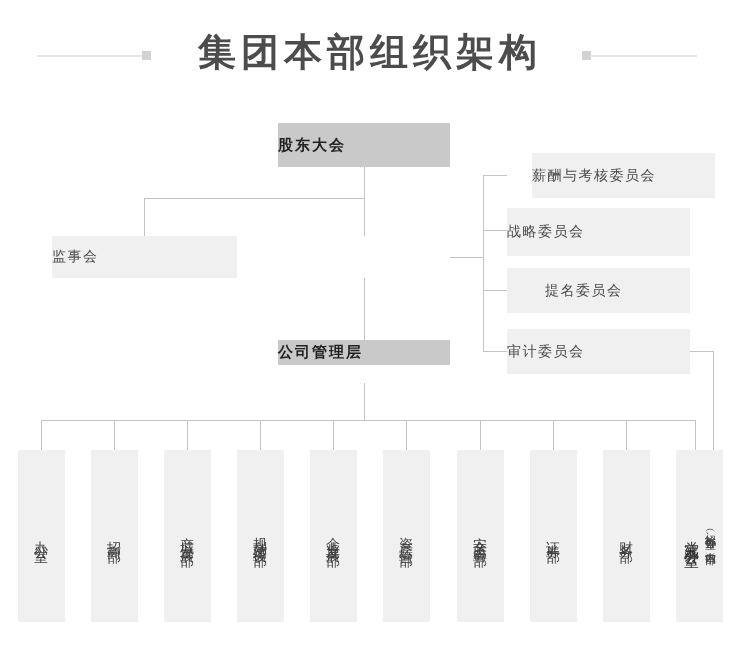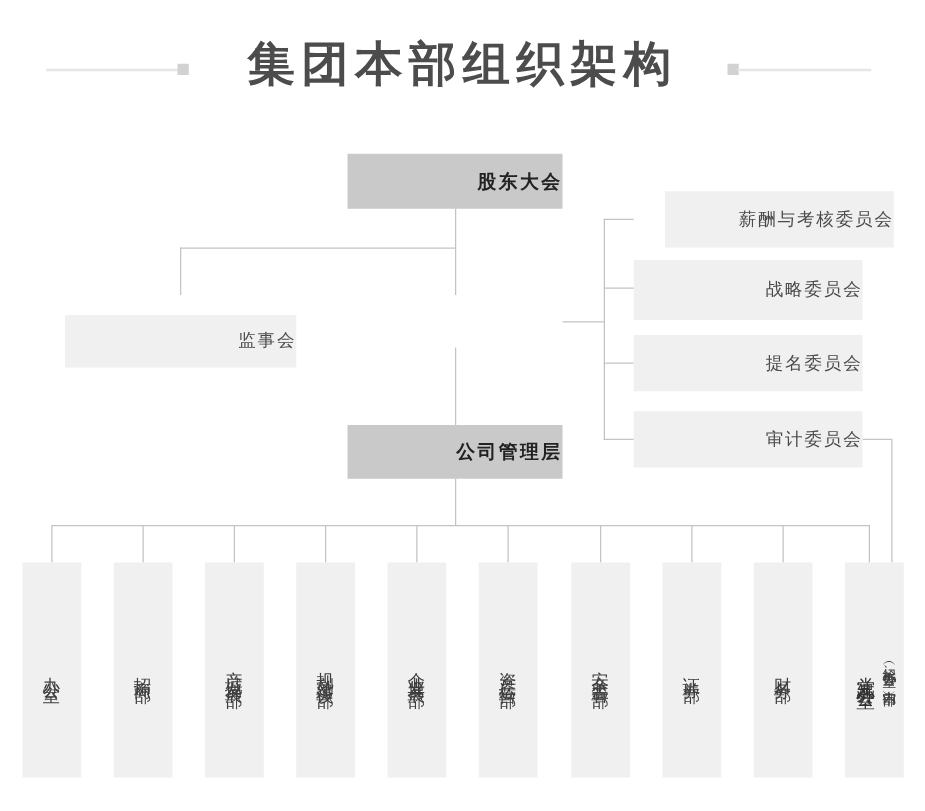--- a/index.html
+++ b/index.html
@@ -14,7 +14,7 @@
   .decor-line { position: absolute; height: 2px; background: #e6e6e6; }
   .decor-sq   { position: absolute; width: 9px; height: 9px; background: #d2d2d2; }
 
-  .node { position: absolute; display: flex; align-items: center; justify-content: flex-end; box-sizing: border-box; }
+  .node { position: absolute; display: flex; align-items: center; justify-content: flex-start; box-sizing: border-box; }
   .dark  { background: #c9c9c9; color: #222222; font-weight: bold; font-size: 15px; letter-spacing: 2px; }
   .light { background: #f0f0f0; color: #4a4a4a; font-size: 14px; letter-spacing: 1.5px; }
 

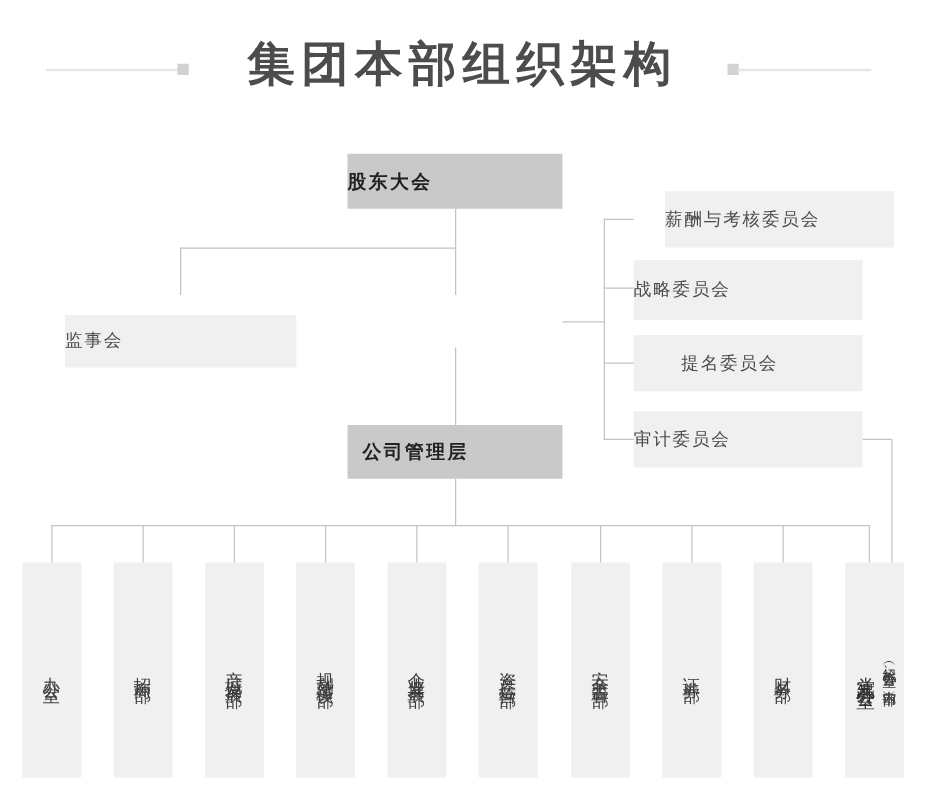--- a/index.html
+++ b/index.html
@@ -67,7 +67,7 @@
   <div class="node dark" style="left:278px; top:123px; width:172px; height:44px;">
     <span>股东大会</span>
   </div>
-  <div class="node light" style="left:52px; top:236px; width:185px; height:42px;margin-top:16px;">
+  <div class="node light" style="left:52px; top:236px; width:185px; height:42px;">
     <span>监事会</span>
   </div>
   <div class="node dark" style="left:278px; top:340px; width:172px; height:43px;padding-left:12px;">

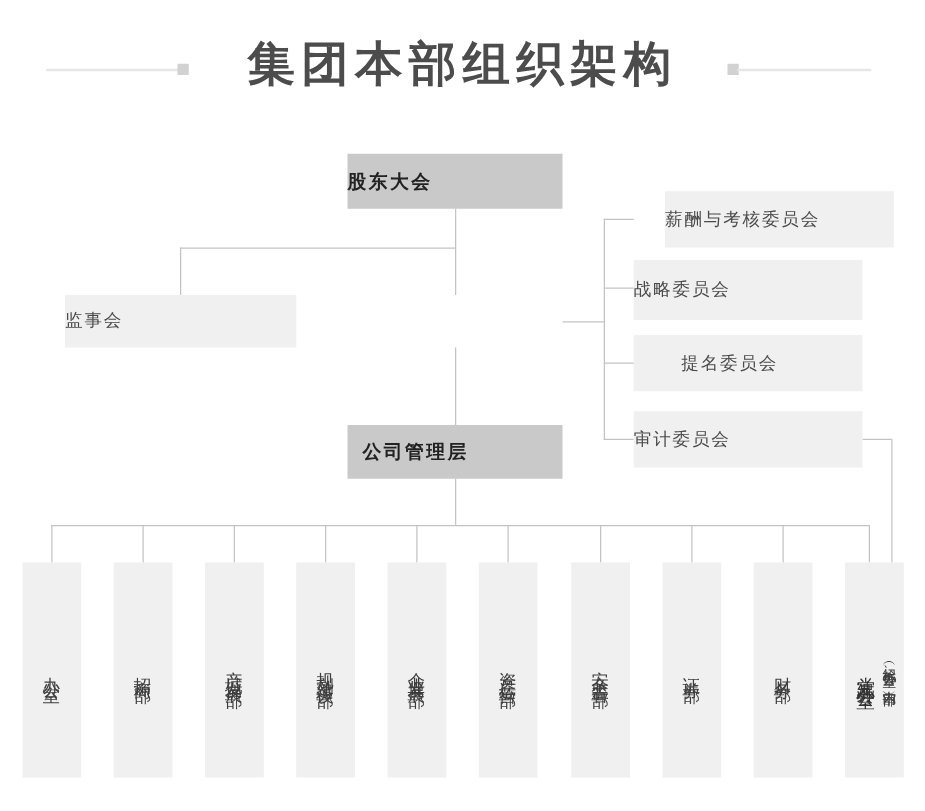--- a/index.html
+++ b/index.html
@@ -70,7 +70,7 @@
   <div class="node light" style="left:52px; top:236px; width:185px; height:42px;">
     <span>监事会</span>
   </div>
-  <div class="node dark" style="left:278px; top:340px; width:172px; height:43px;padding-left:12px;">
+  <div class="node dark" style="left:278px; top:340px; width:172px; height:25px;">
     <span>公司管理层</span>
   </div>
 

